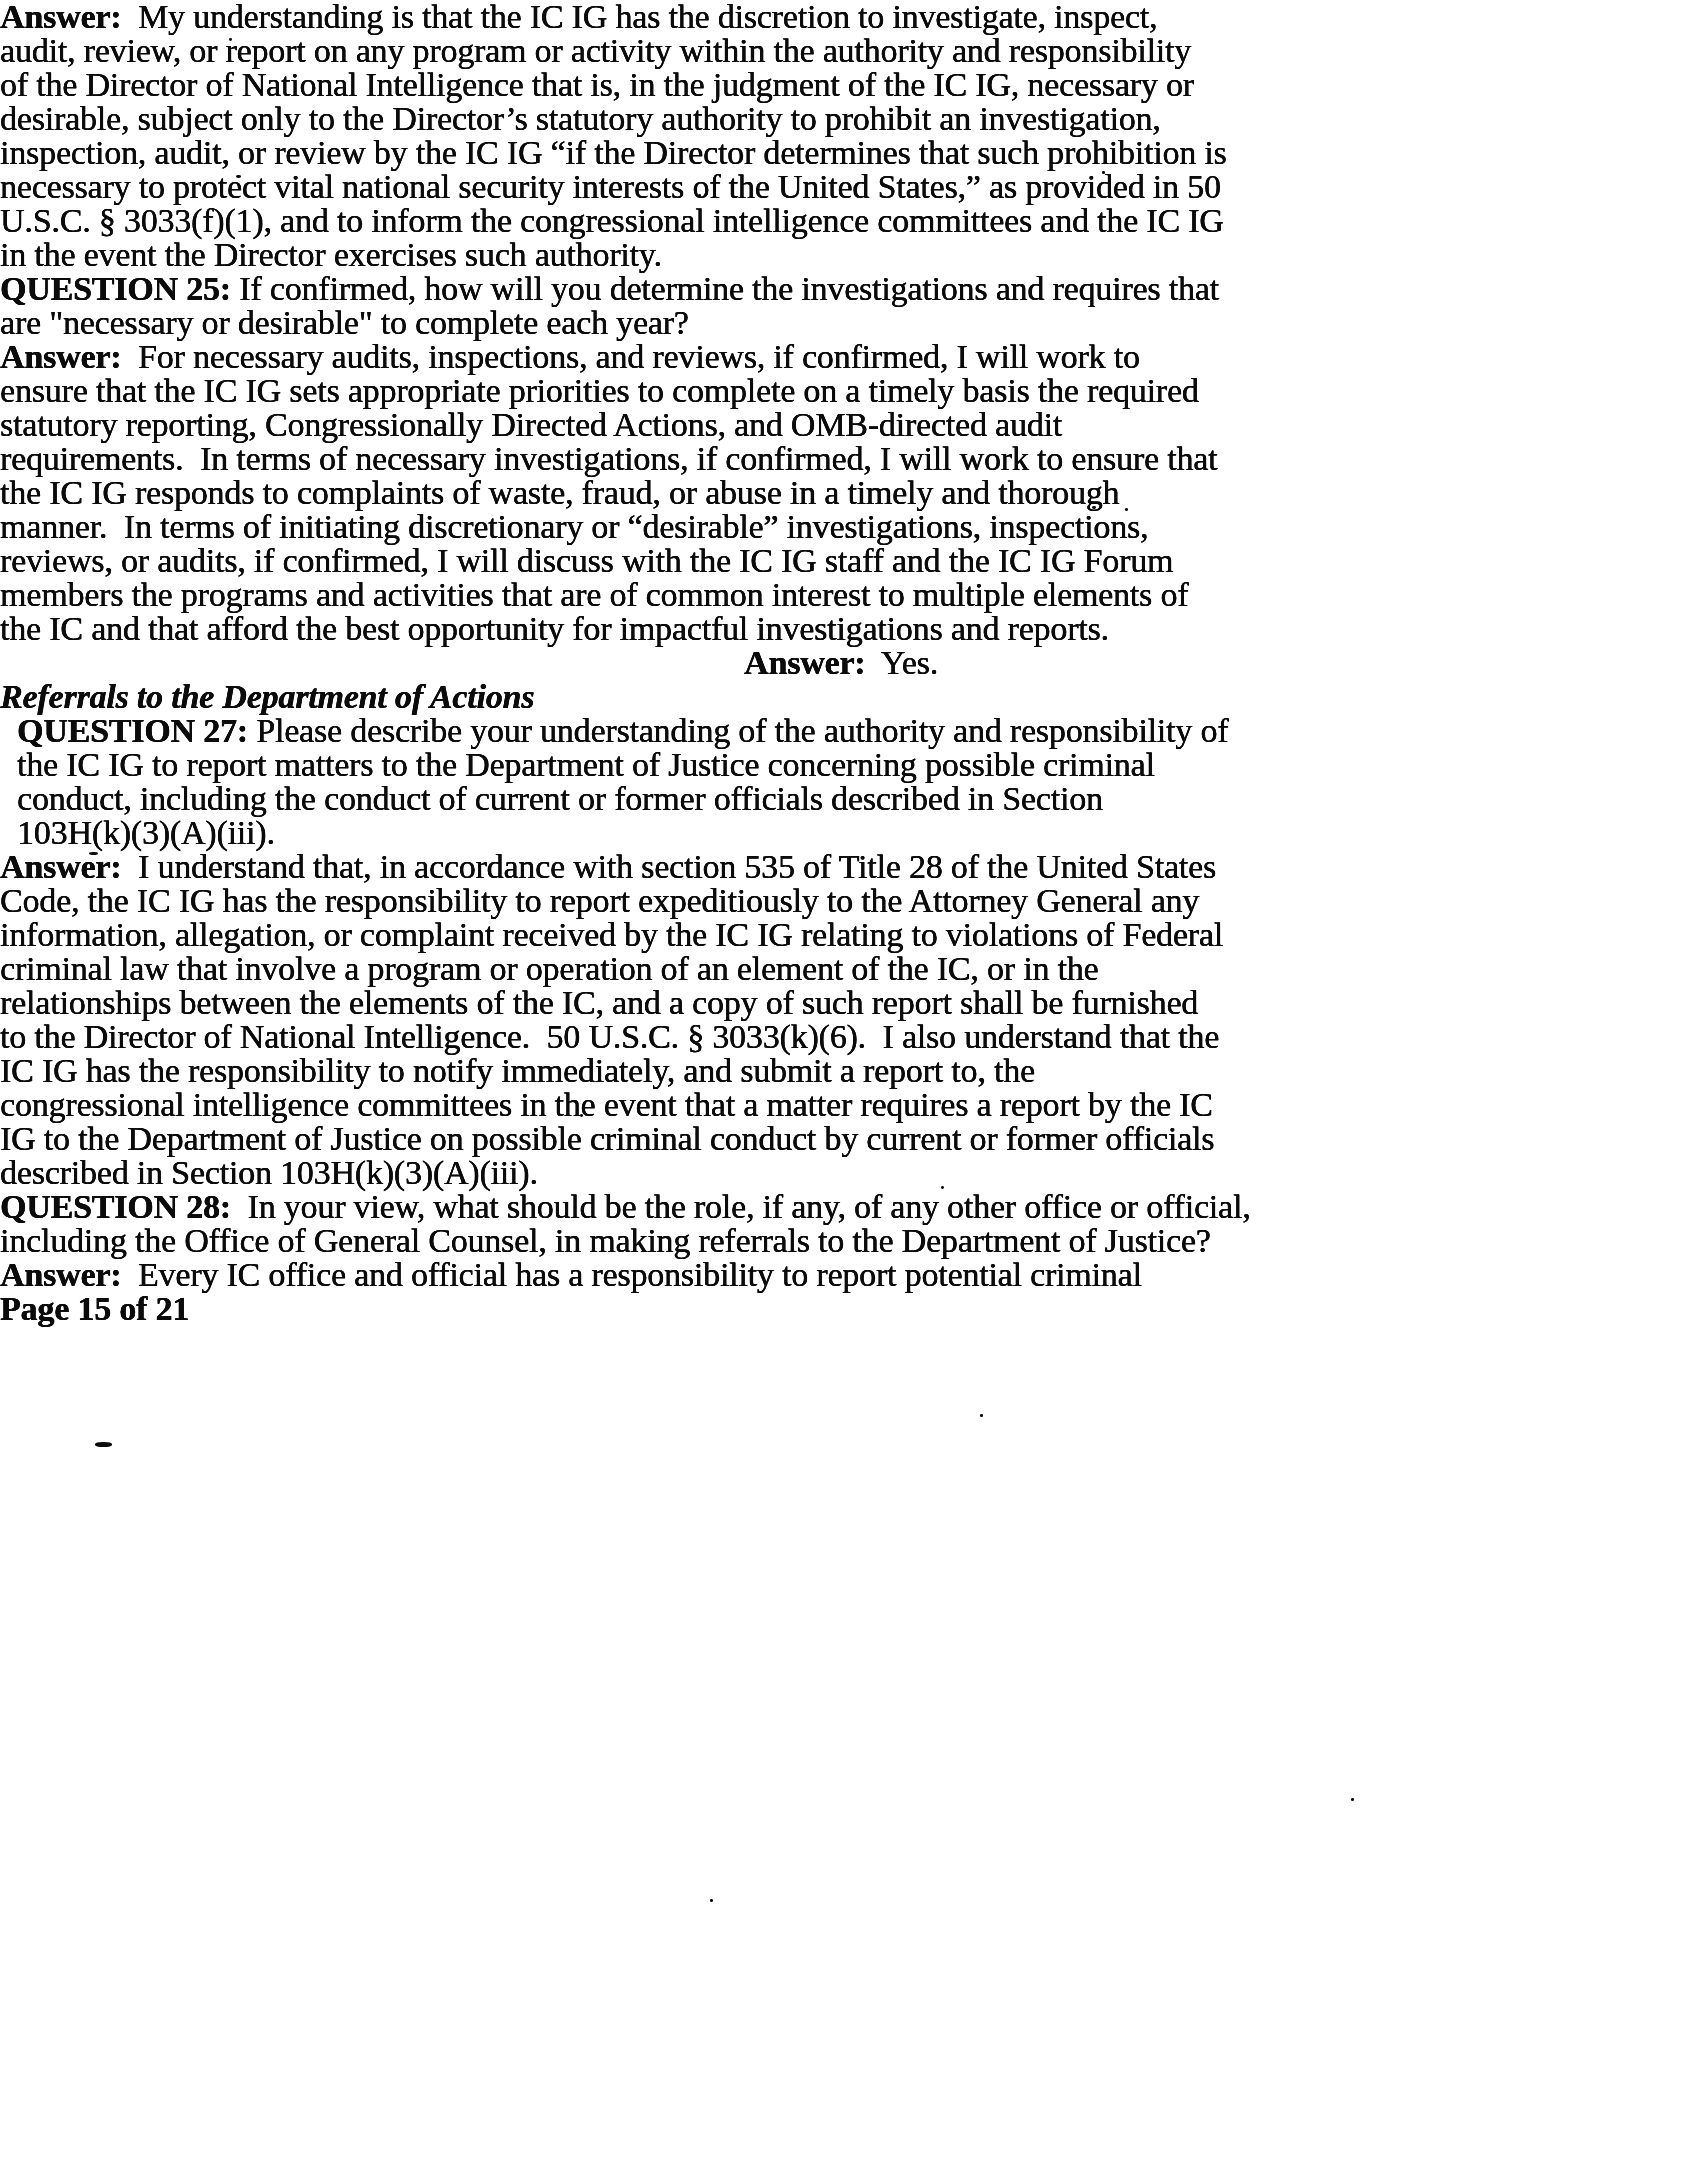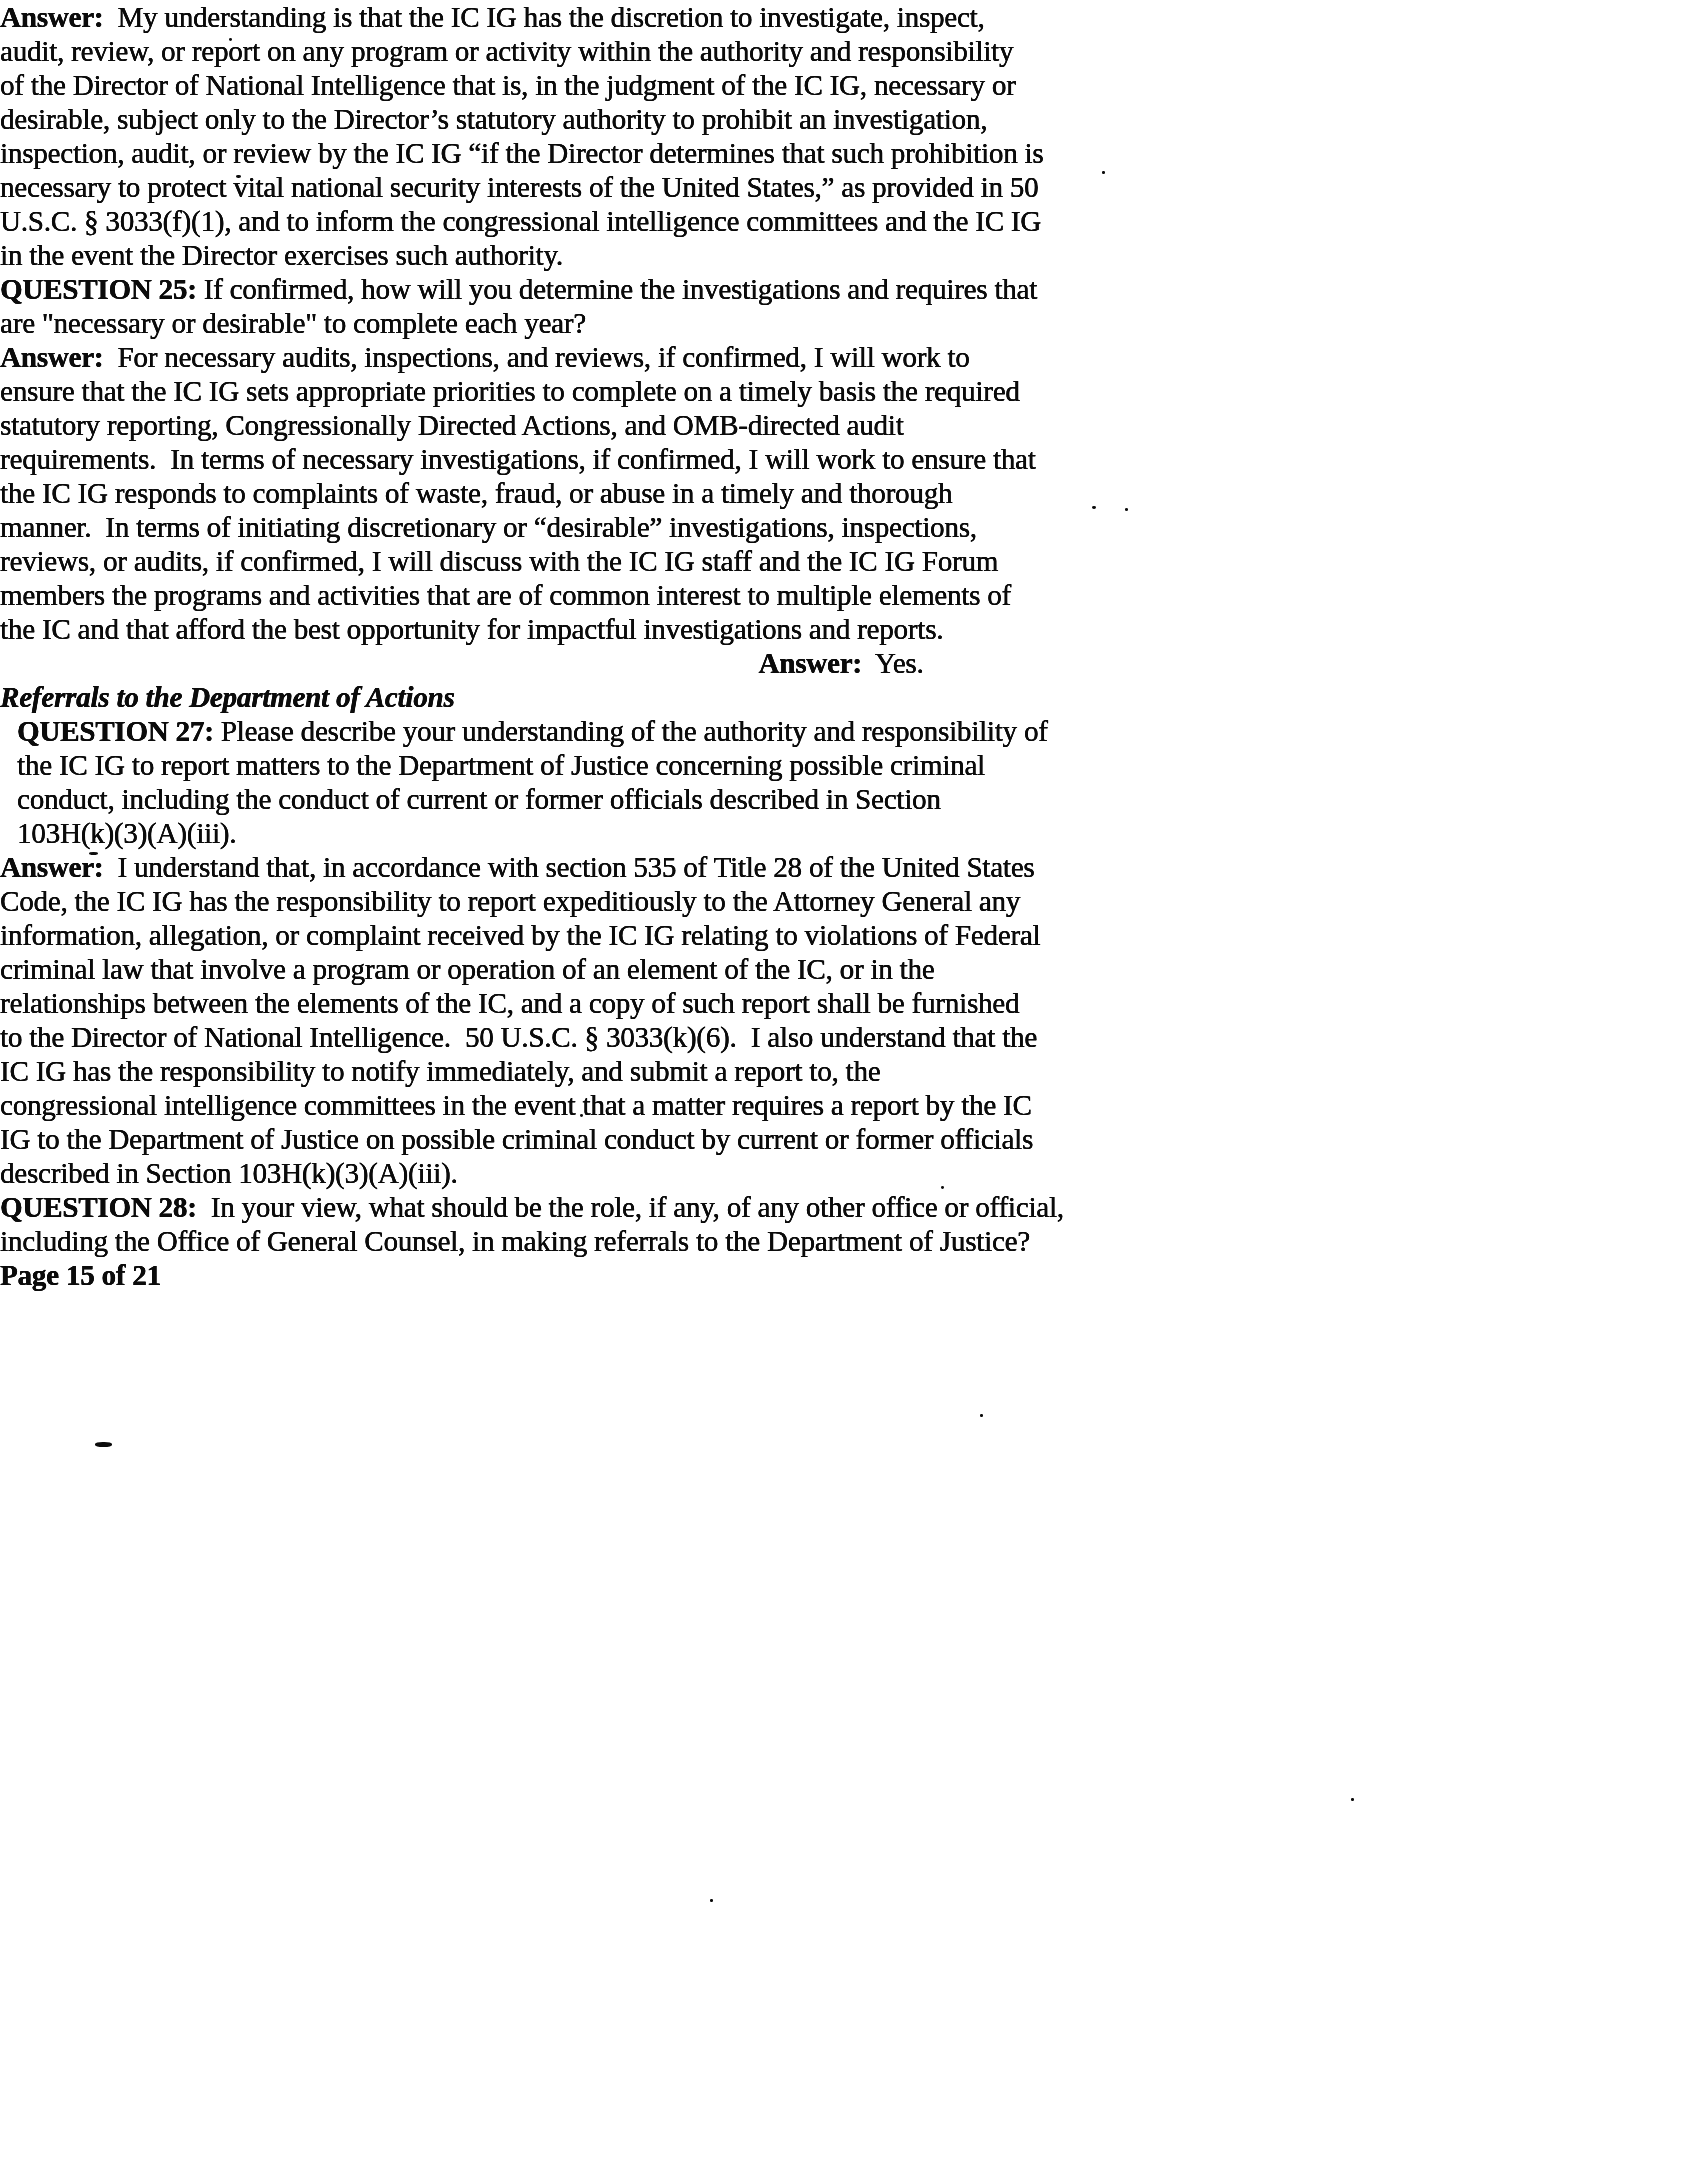--- a/index.html
+++ b/index.html
@@ -11,7 +11,7 @@
     overflow:hidden;
     font-family:"Liberation Serif","DejaVu Serif",serif;
     color:var(--ink);
-    font-size:29px;
+    font-size:34px;
     letter-spacing:-0.2px;
     line-height:34px;
     text-shadow:0.3px 0 currentColor, 0 0.2px currentColor;

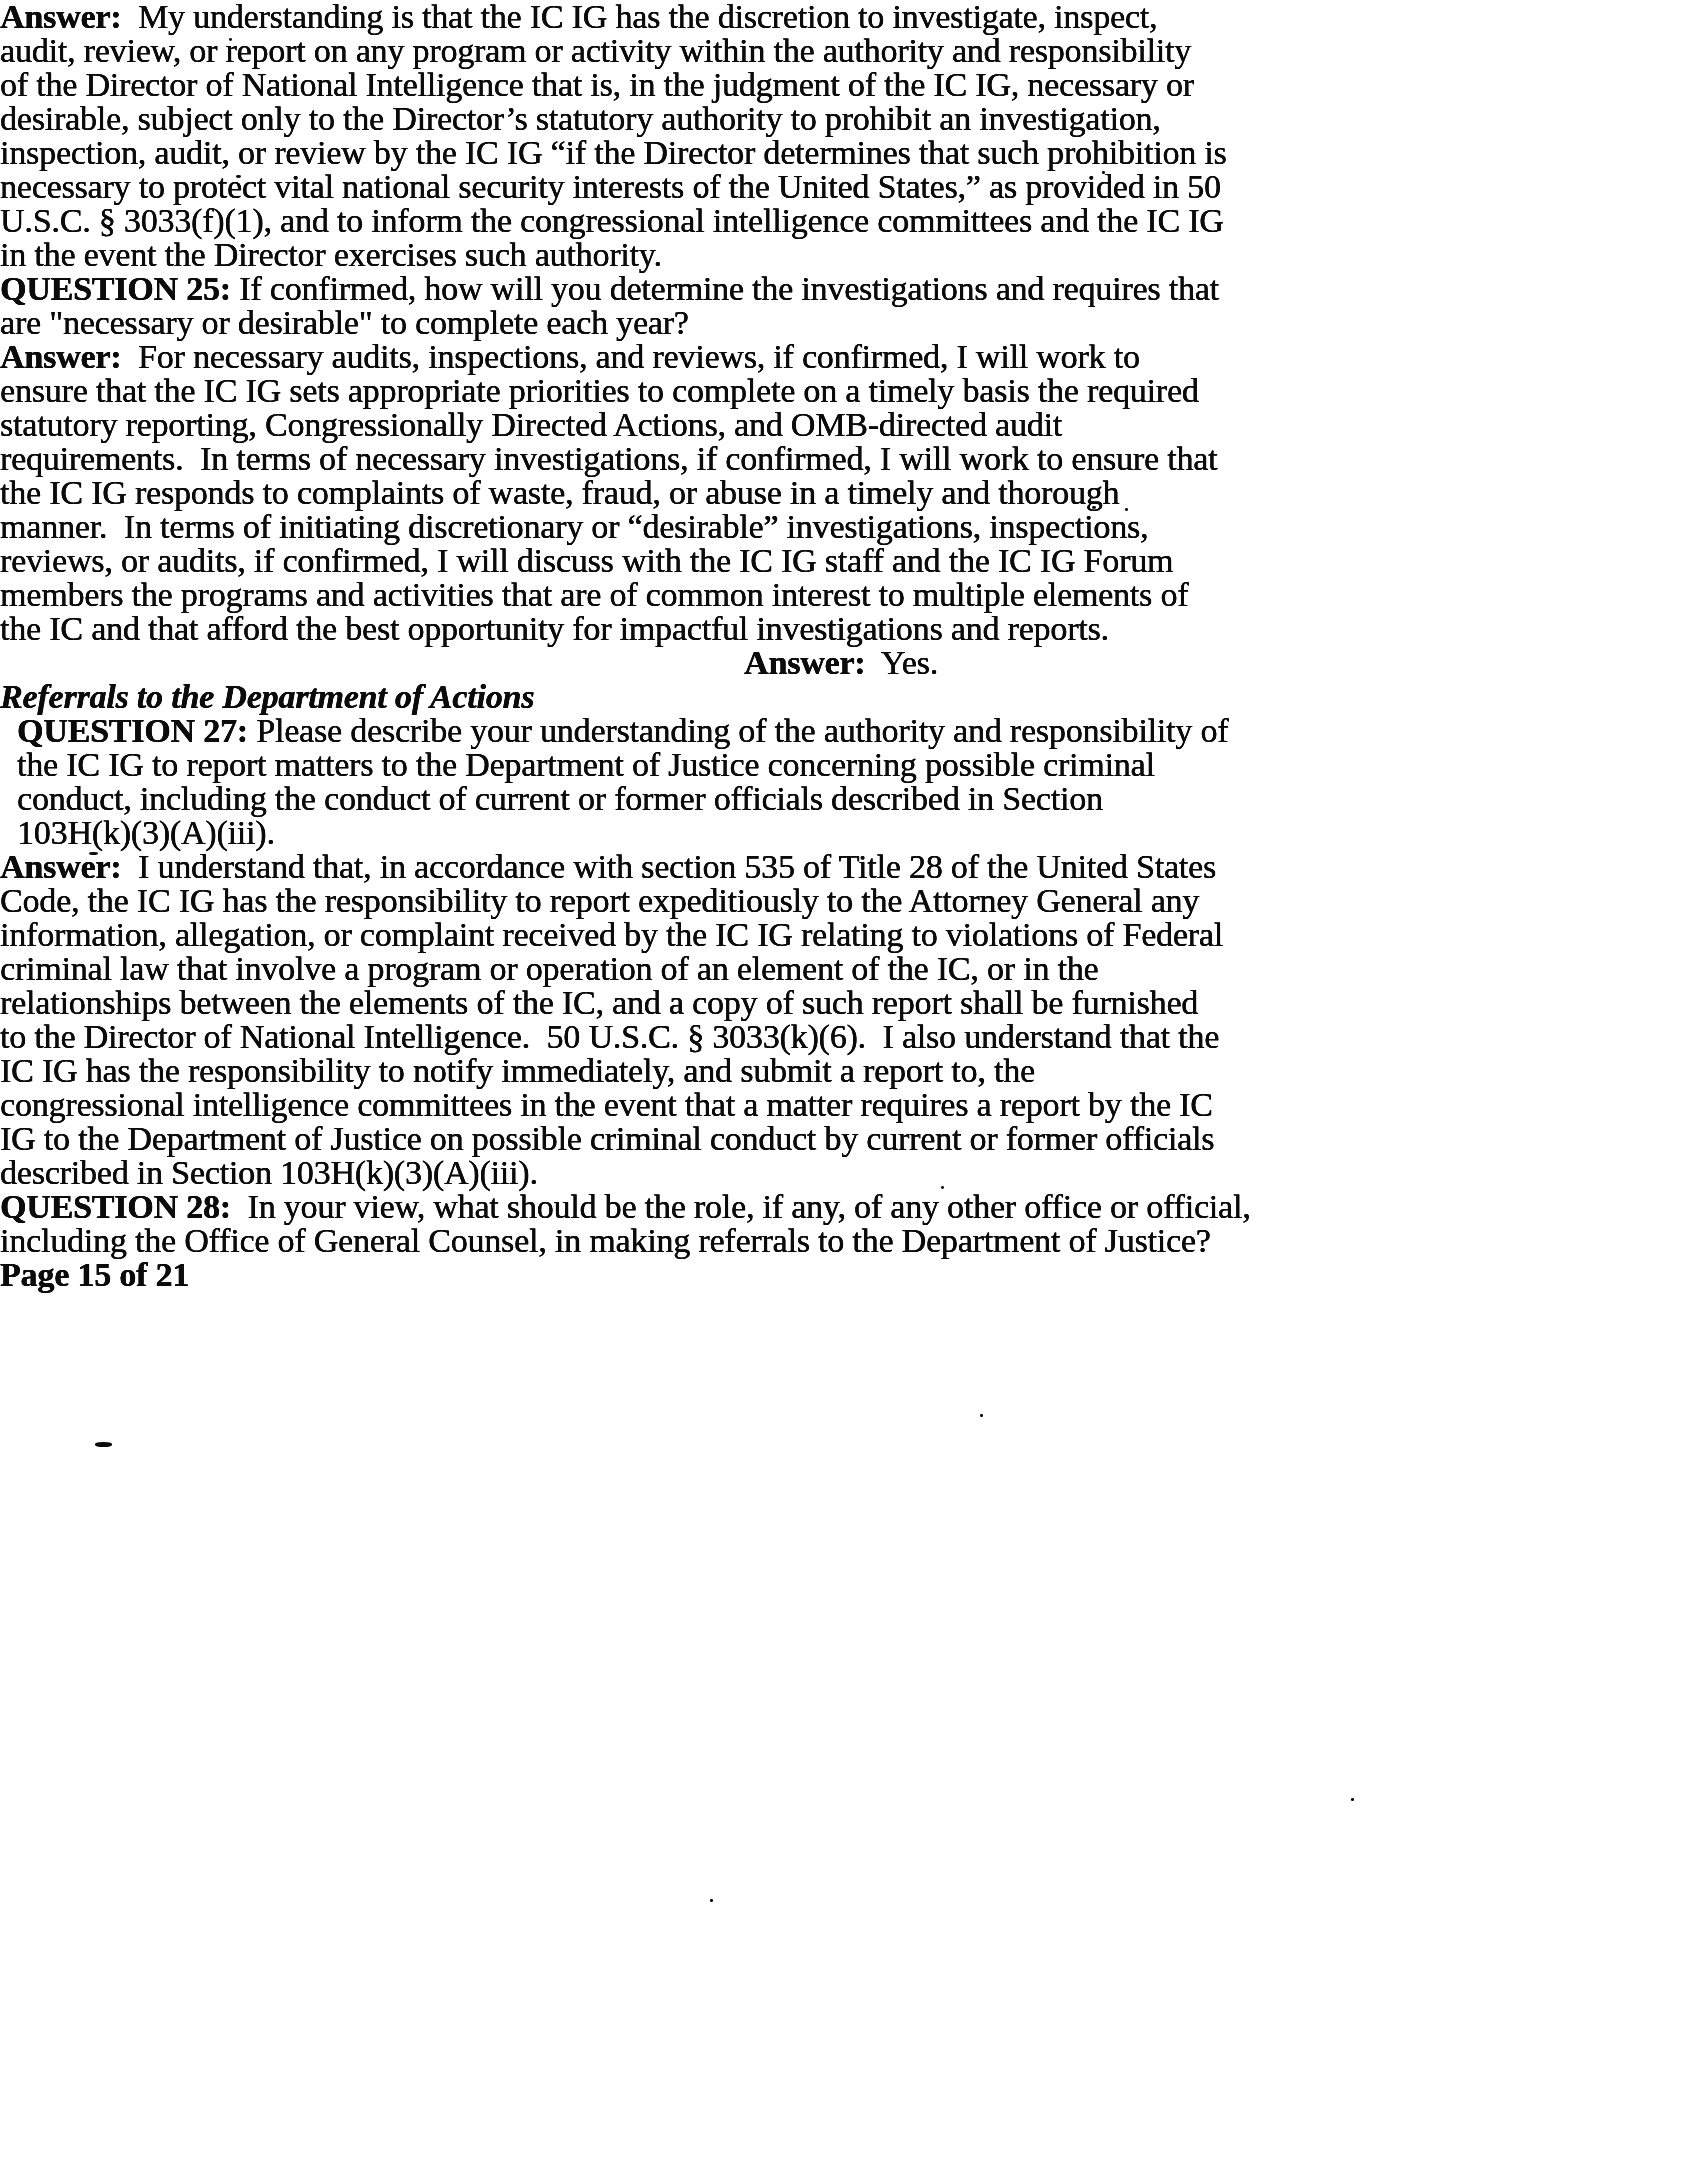--- a/index.html
+++ b/index.html
@@ -87,6 +87,7 @@
   <p class="qblock m-q28"><b class="label">QUESTION 28:</b><span>  In your view, what should be the role, if any, of any other office or official,
 including the Office of General Counsel, in making referrals to the Department of Justice?</span></p>
 
+  <p class="ablock m-a5"><b class="label">Answer:</b><span>  Every IC office and official has a responsibility to report potential criminal</span></p>
 
   <p class="footer m-f">Page 15 of 21</p>
 

